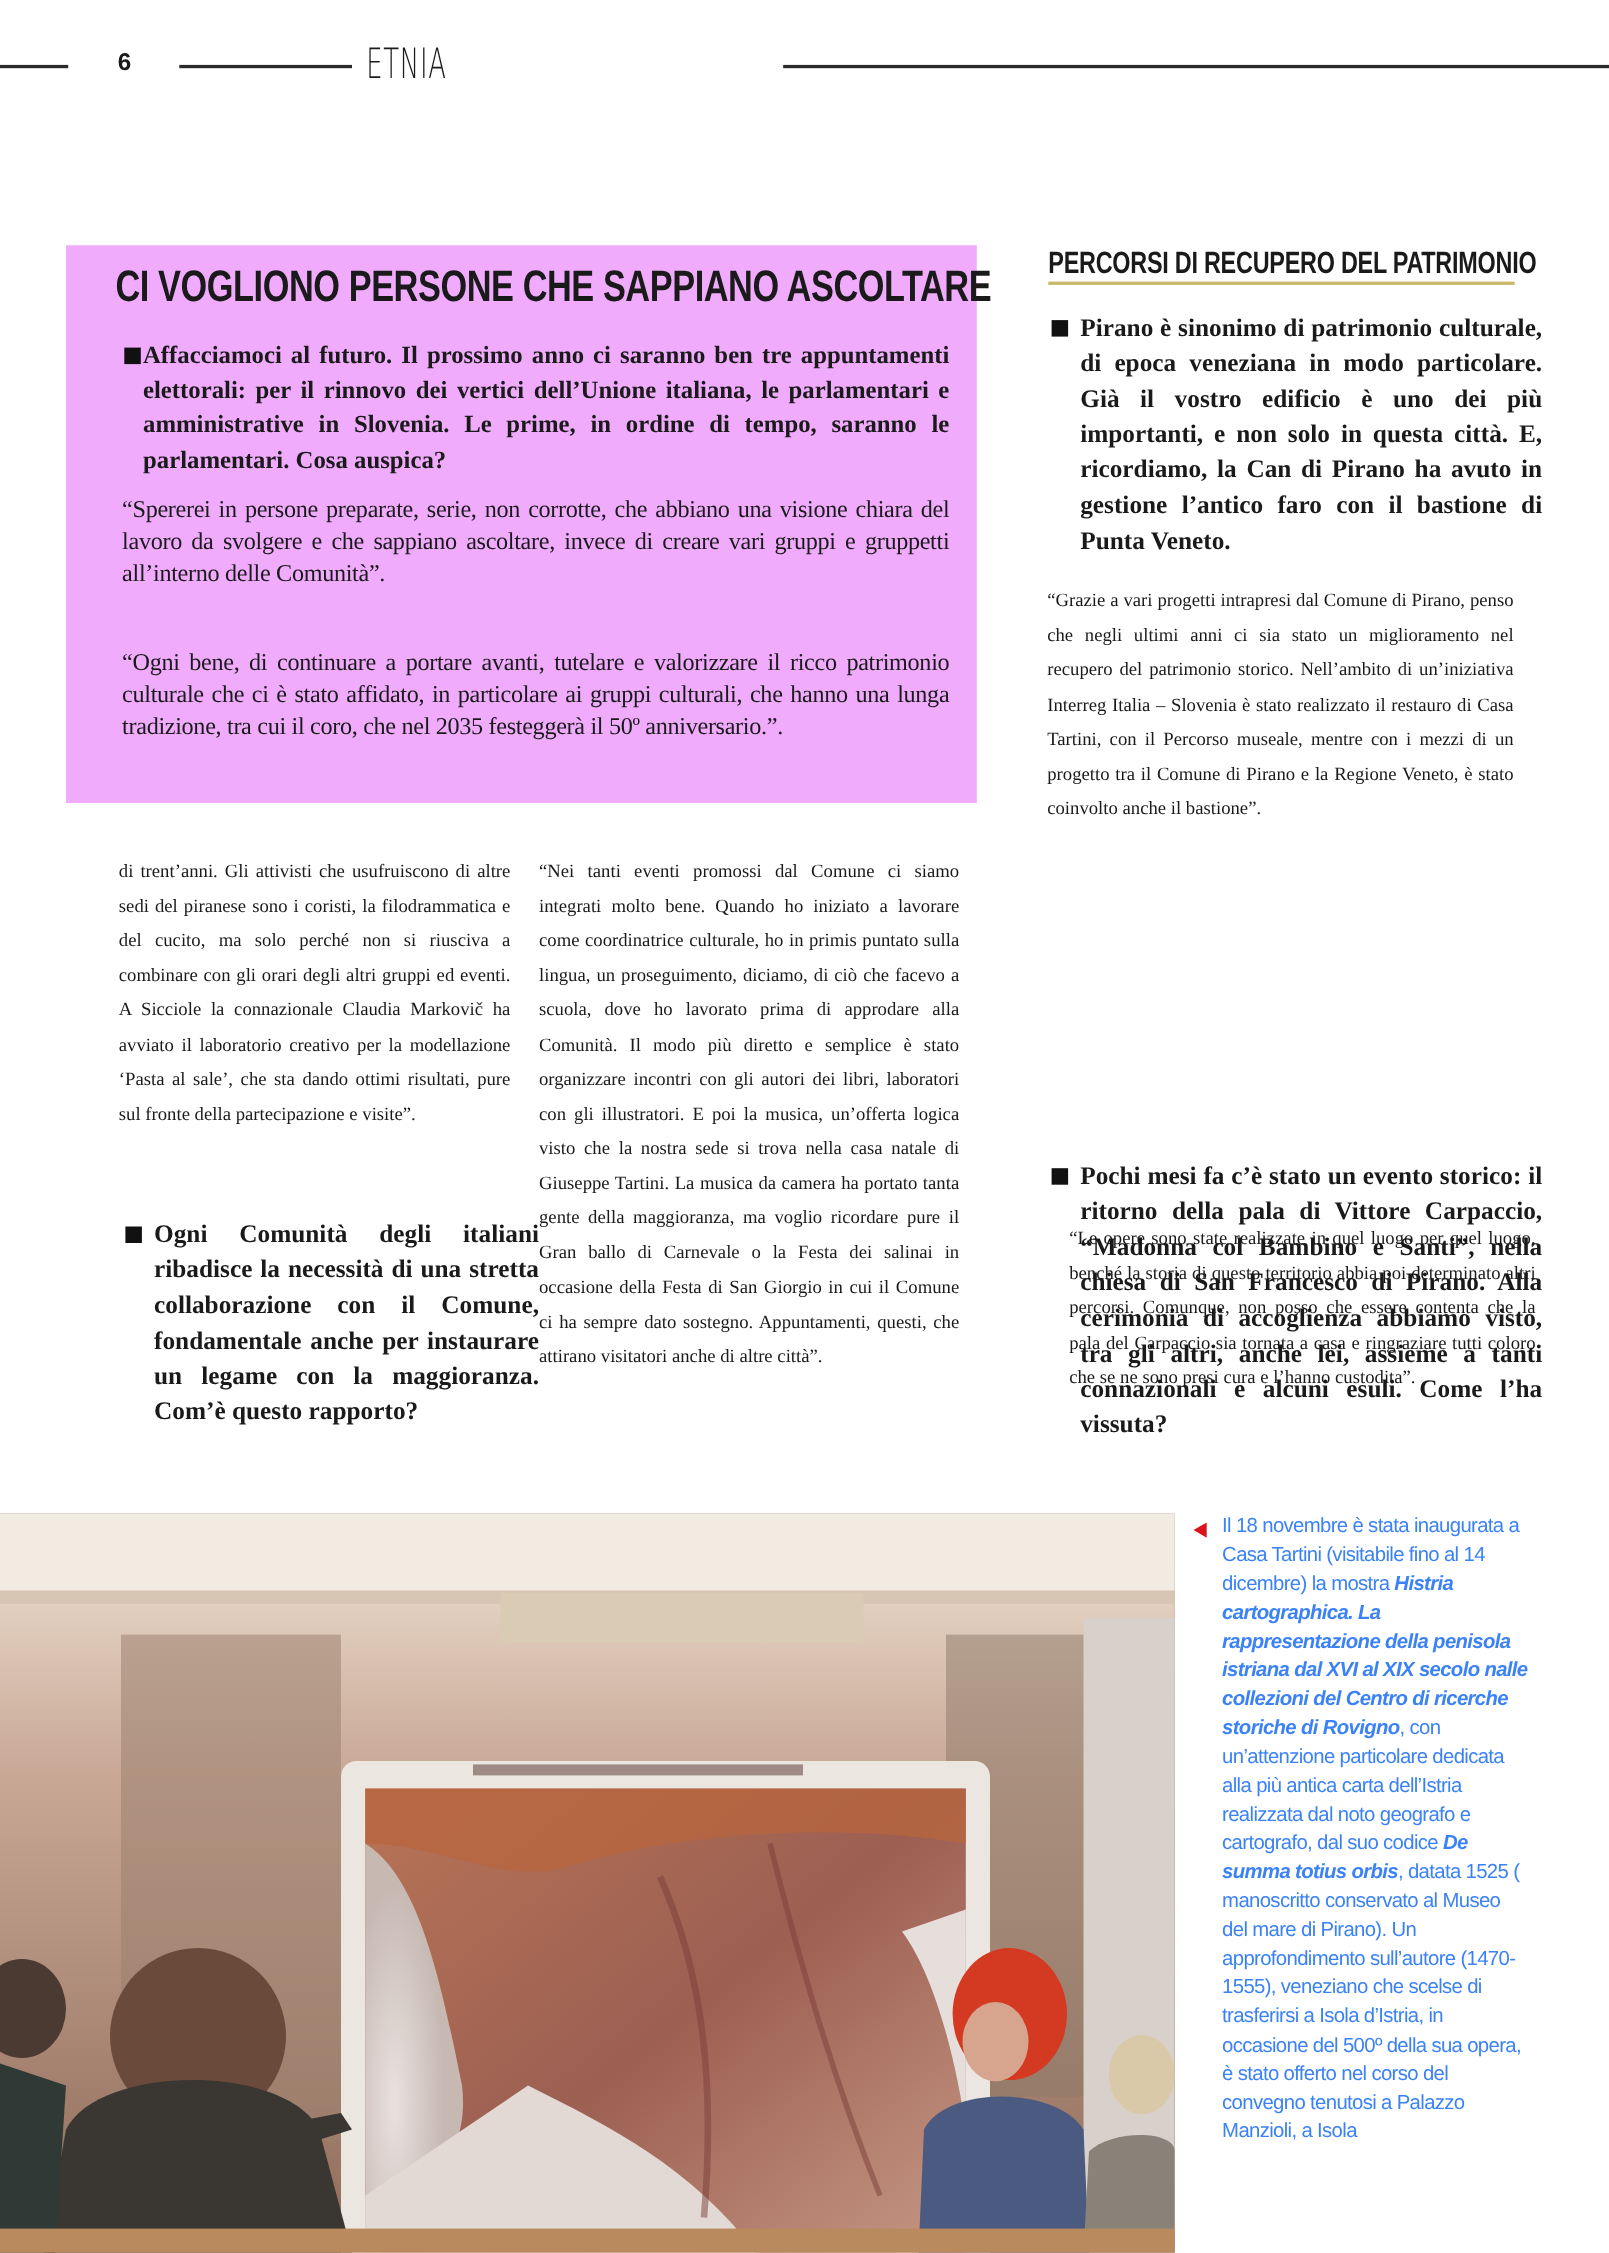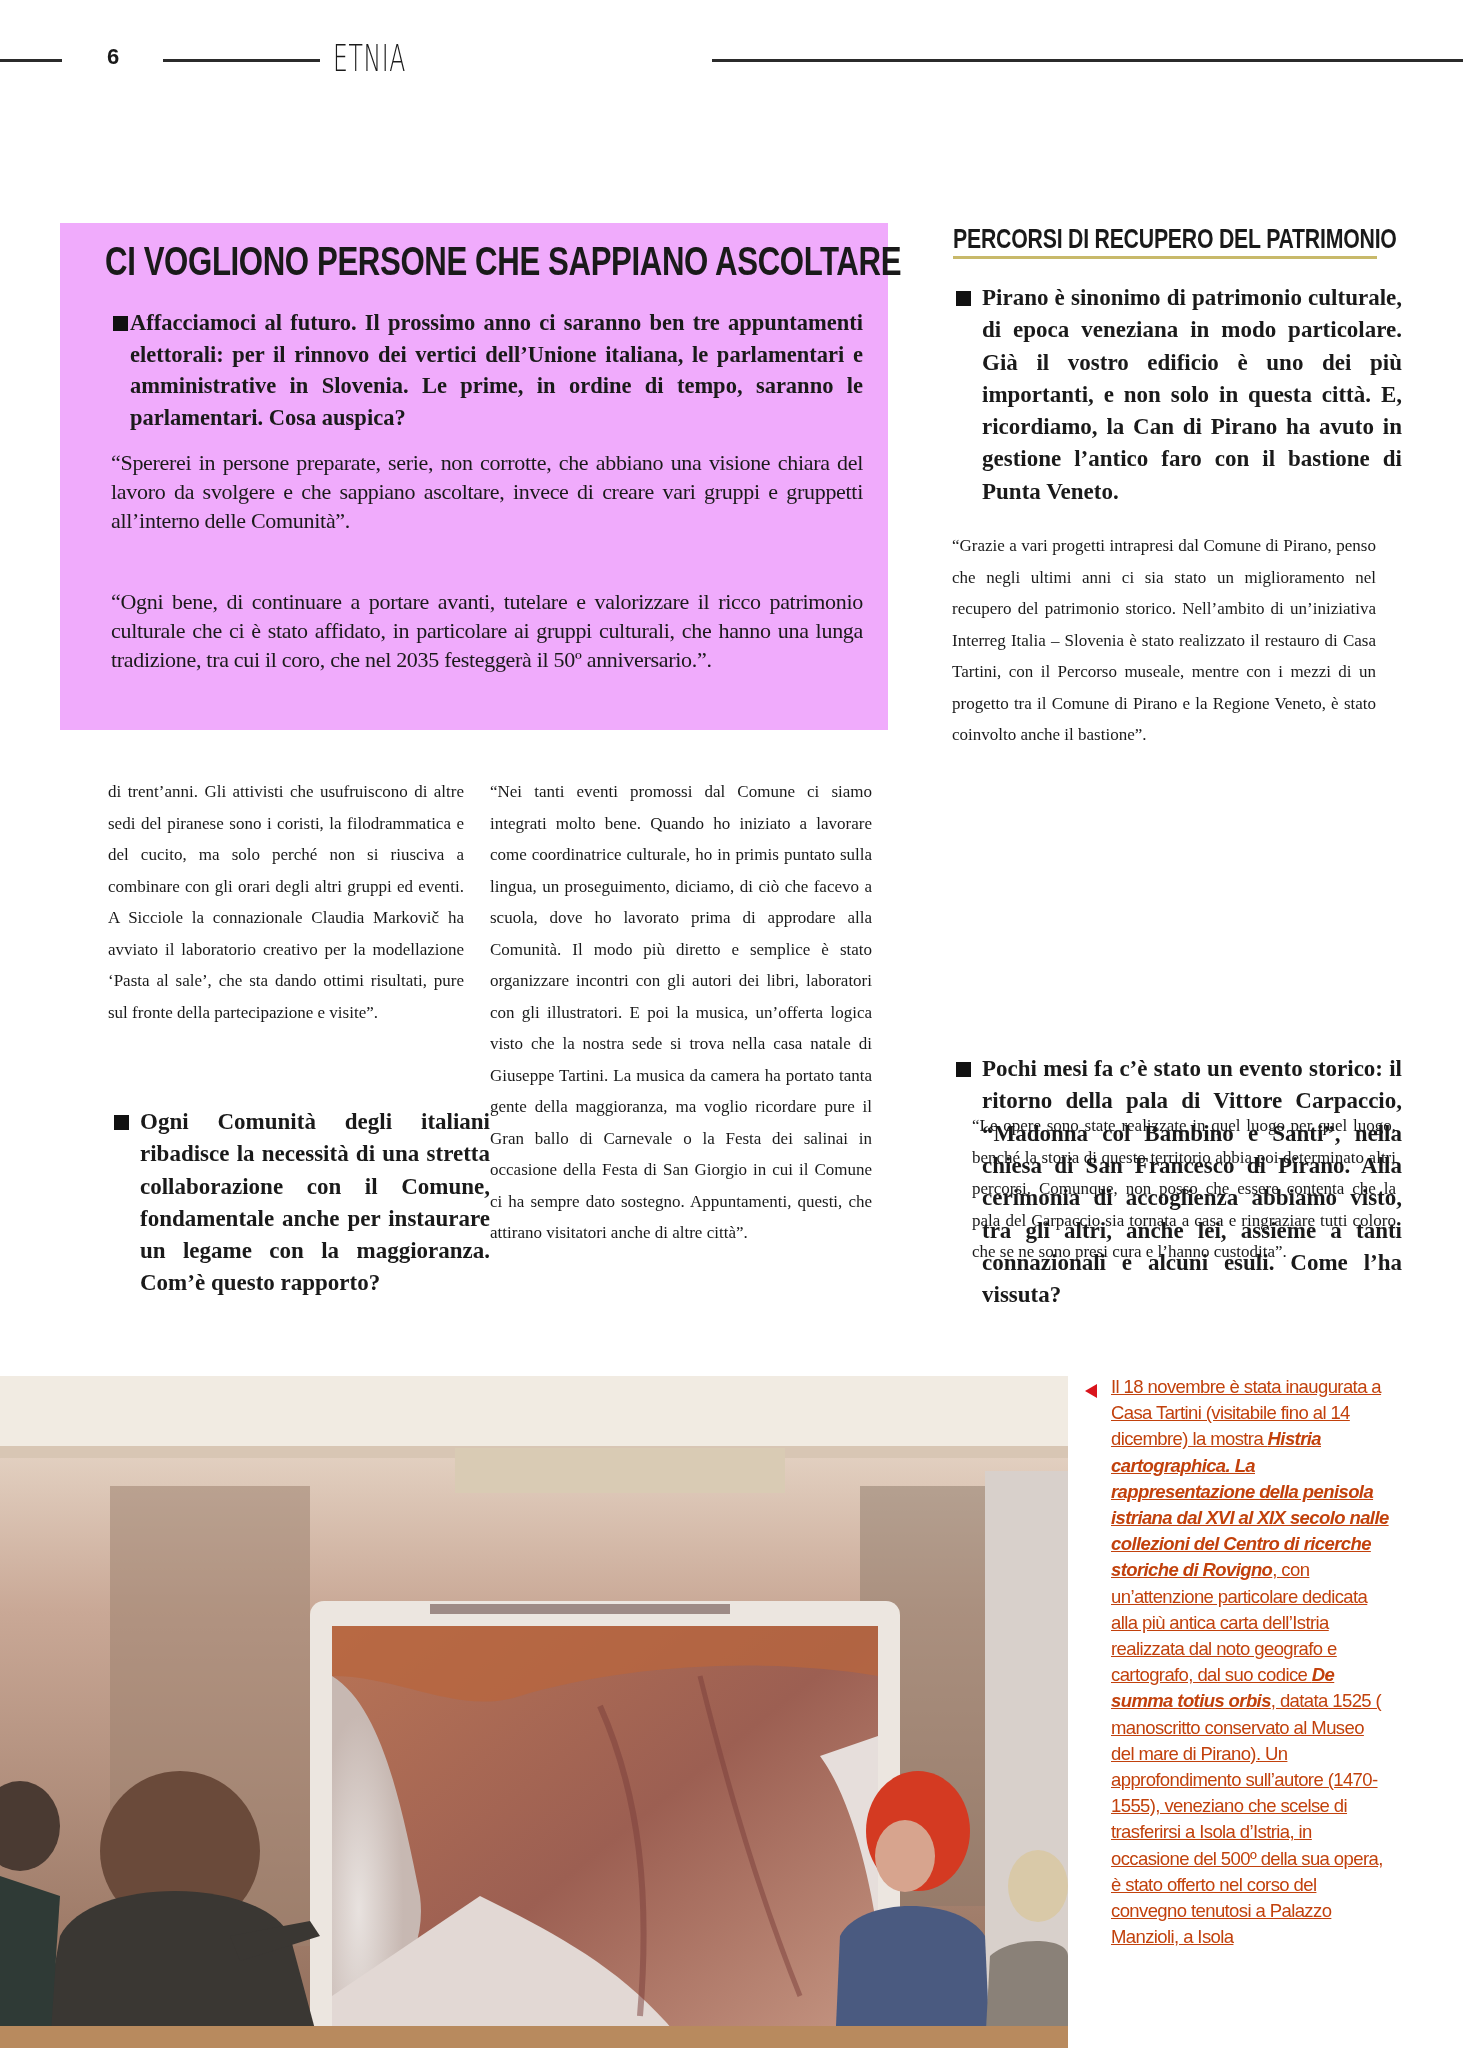--- a/index.html
+++ b/index.html
@@ -46,7 +46,7 @@
 
   
   .cap-arrow { position: absolute; left: 1085px; top: 1384px; width: 0; height: 0; border-top: 7px solid transparent; border-bottom: 7px solid transparent; border-right: 12px solid #d9141c; }
-  .caption { position: absolute; left: 1111px; top: 1374px; width: 280px; font-family: "Liberation Sans", sans-serif; font-size: 18.5px; line-height: 26.2px; letter-spacing: -0.6px; color: #c2410c; text-decoration: underline; }
+  .caption { position: absolute; left: 1111px; top: 1374px; width: 280px; font-family: "Liberation Sans", sans-serif; font-size: 18.5px; line-height: 26.2px; letter-spacing: -0.6px; color: #3b82f6; }
   .caption i { font-weight: bold; }
 </style>
 </head>

